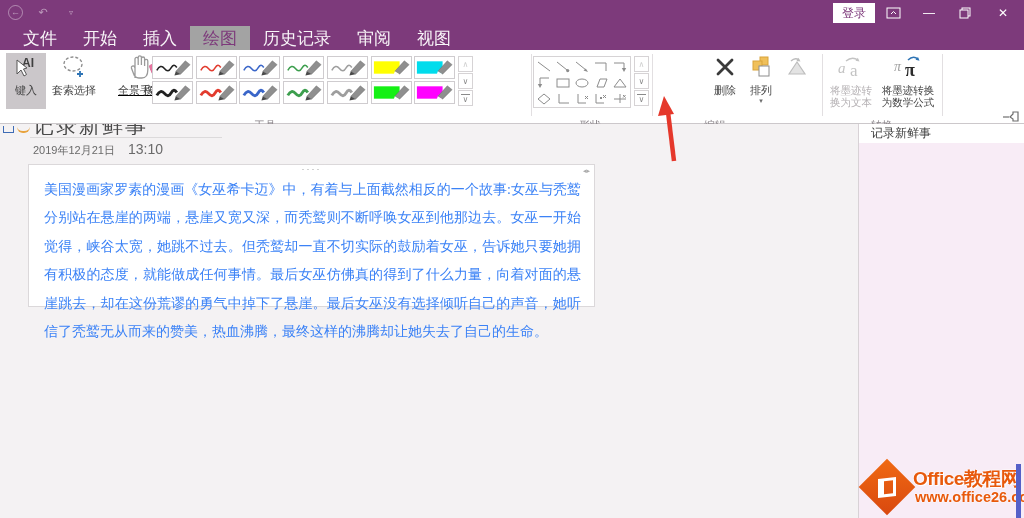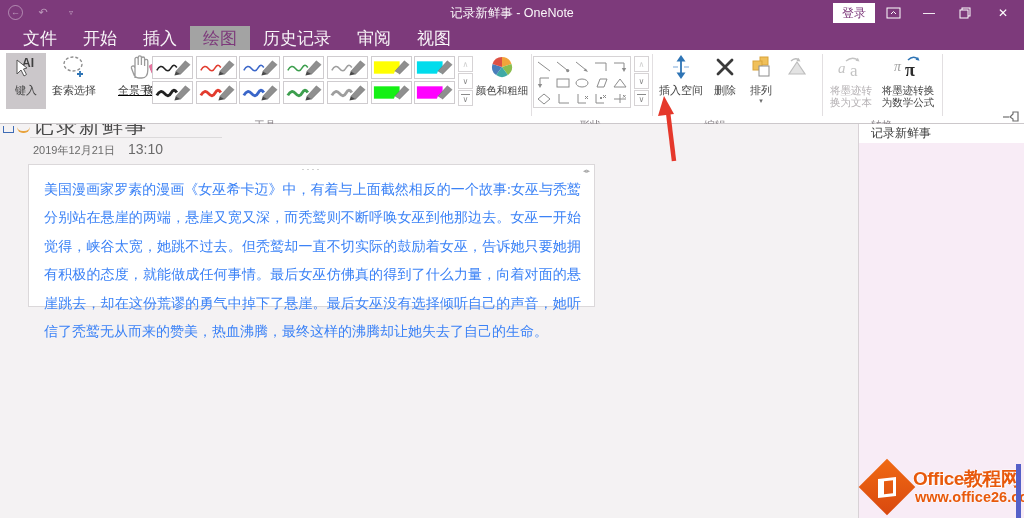--- a/index.html
+++ b/index.html
@@ -115,7 +115,6 @@
       <div class="qat-ico">↶</div>
       <div class="qat-ico qat-chev">▿</div>
     </div>
-    <div class="tb-title">记录新鲜事 - OneNote</div>
     <button class="signin">登录</button>
     <button class="winbtn wb-ribbon">
       <svg width="15" height="12" viewBox="0 0 15 12">

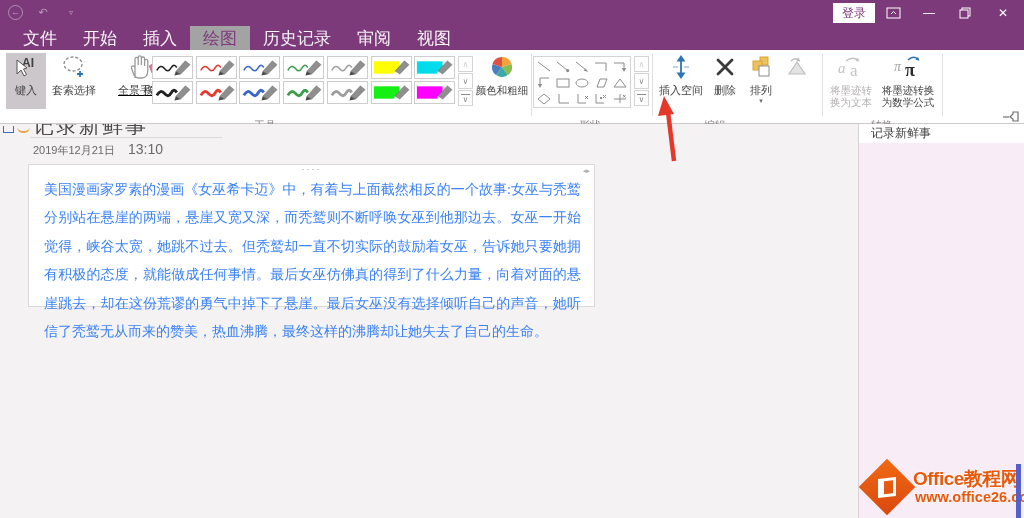--- a/index.html
+++ b/index.html
@@ -266,18 +266,6 @@
       <div class="gal-btn"><div class="gal-more-bar"></div>∨</div>
     </div>
 
-    <div class="rbtn" style="left:474px; width:56px;">
-      <div class="ico">
-        <svg width="24" height="24" viewBox="0 0 24 24">
-          <path d="M12,12 L12,2 A10,10 0 0 1 21.5,8.9 Z" fill="#F2A43B"></path>
-          <path d="M12,12 L21.5,8.9 A10,10 0 0 1 17.9,20.1 Z" fill="#8ABD4F"></path>
-          <path d="M12,12 L17.9,20.1 A10,10 0 0 1 6.1,20.1 Z" fill="#3FA9A5"></path>
-          <path d="M12,12 L6.1,20.1 A10,10 0 0 1 2.5,8.9 Z" fill="#4A7EBB"></path>
-          <path d="M12,12 L2.5,8.9 A10,10 0 0 1 12,2 Z" fill="#DD5145"></path>
-        </svg>
-      </div>
-      <div class="lbl" style="font-size:10.5px;">颜色和粗细</div>
-    </div>
     <div class="grp-label" style="left:215px; width:100px;">工具</div>
 
     <div class="rsep" style="left:531px;"></div>

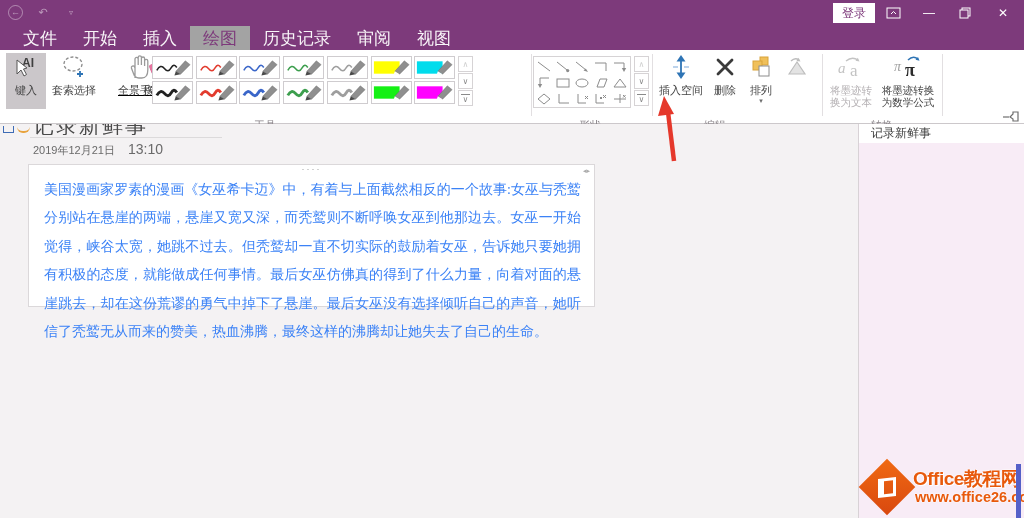--- a/index.html
+++ b/index.html
@@ -334,17 +334,6 @@
 
     <div class="rsep" style="left:652px;"></div>
 
-    <div class="rbtn" style="left:656px; width:50px;">
-      <div class="ico">
-        <svg width="22" height="26" viewBox="0 0 22 26">
-          <path d="M11,5 V21" stroke="#2E74B5" stroke-width="1.8"></path>
-          <polygon points="11,1 6.5,7.5 15.5,7.5" fill="#2E74B5"></polygon>
-          <polygon points="11,25 6.5,18.5 15.5,18.5" fill="#2E74B5"></polygon>
-          <path d="M3,13 h5 M14,13 h5" stroke="#7AA7D9" stroke-width="1.2"></path>
-        </svg>
-      </div>
-      <div class="lbl">插入空间</div>
-    </div>
 
     <div class="rbtn" style="left:708px; width:34px;">
       <div class="ico">

